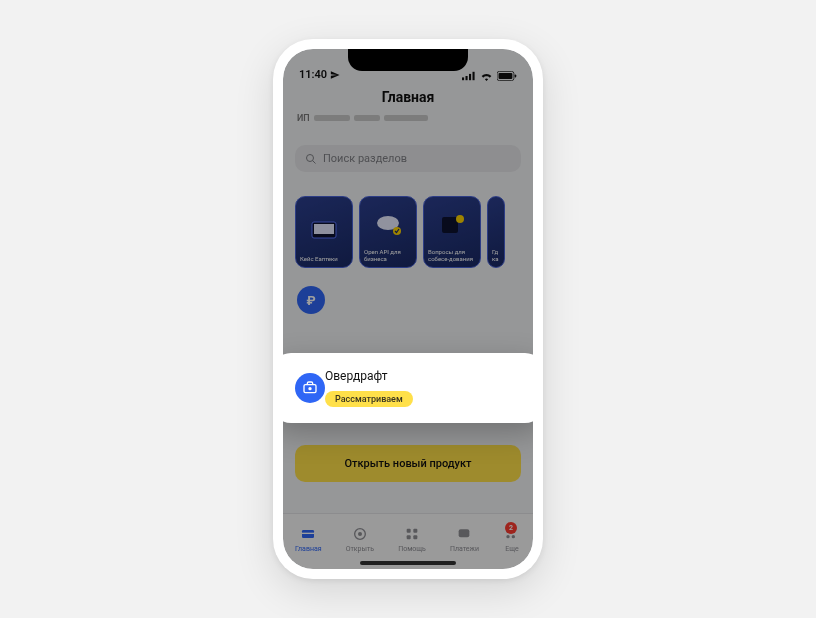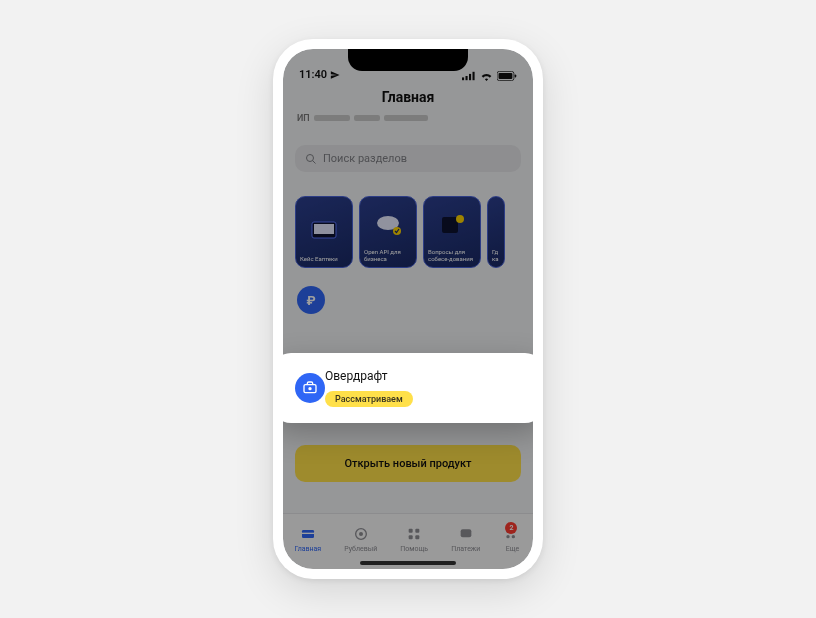--- a/index.html
+++ b/index.html
@@ -237,7 +237,7 @@
               <circle cx="12" cy="12" r="3" fill="#8e8e93"></circle>
             </svg>
           </div>
-        <span>Рублевый</span>
+        <span>Открыть</span>
       </div>
       <div class="tab">
         <div class="ic">

